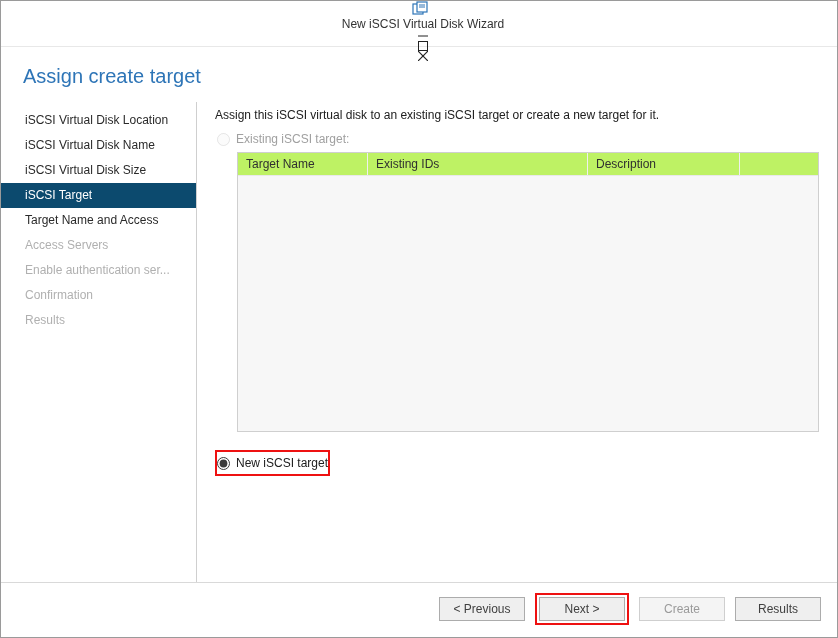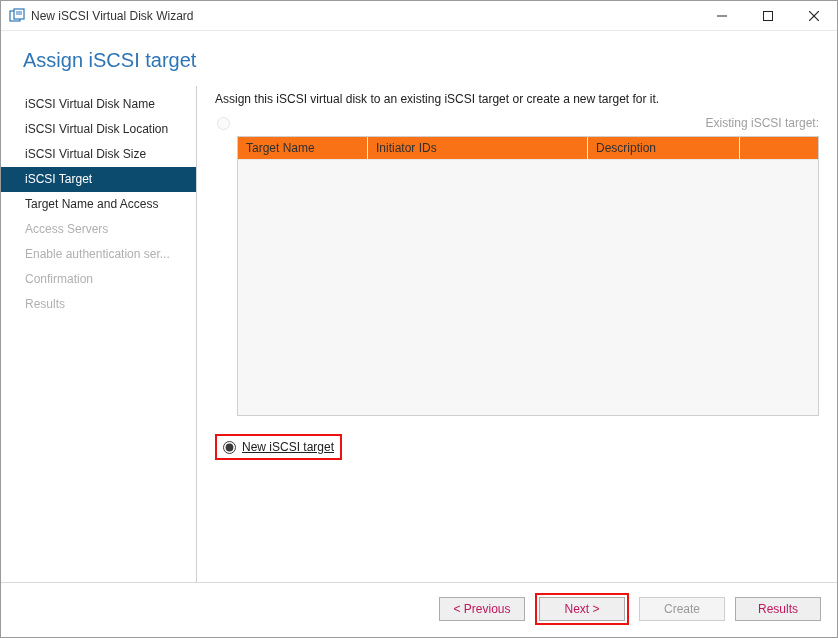--- a/index.html
+++ b/index.html
@@ -22,12 +22,13 @@
 }
 
 .titlebar {
-  height: 30px;
+  height: 46px;
   display: flex;
   align-items: center;
   padding-left: 8px;
   box-sizing: border-box;
   border-bottom: 1px solid #e8e8e8;
+  flex-direction: column;
 }
 .titlebar .title-icon {
   width: 16px;

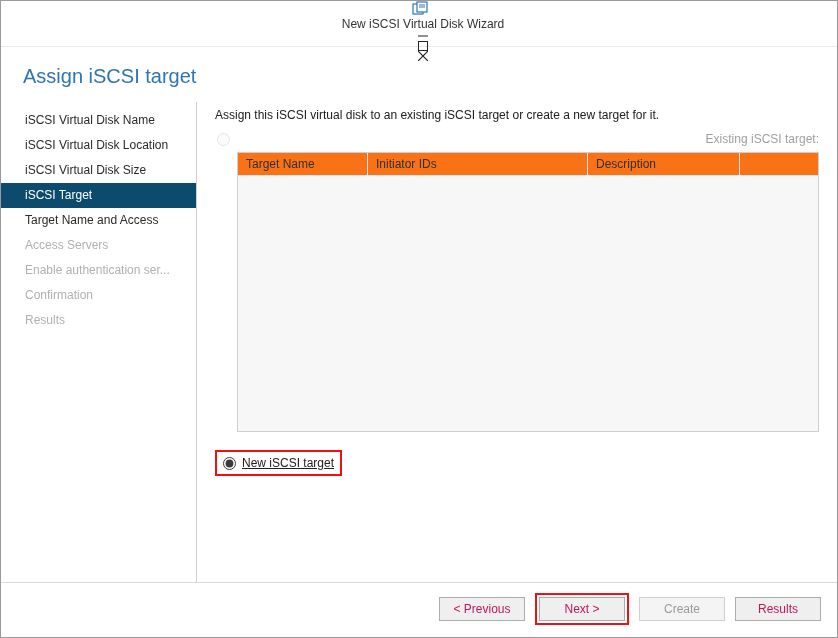--- a/index.html
+++ b/index.html
@@ -244,7 +244,7 @@
   </div>
 
   <div class="header">
-    <h1>Assign iSCSI target</h1>
+    <h1>Assign create target</h1>
   </div>
 
   <div class="body">

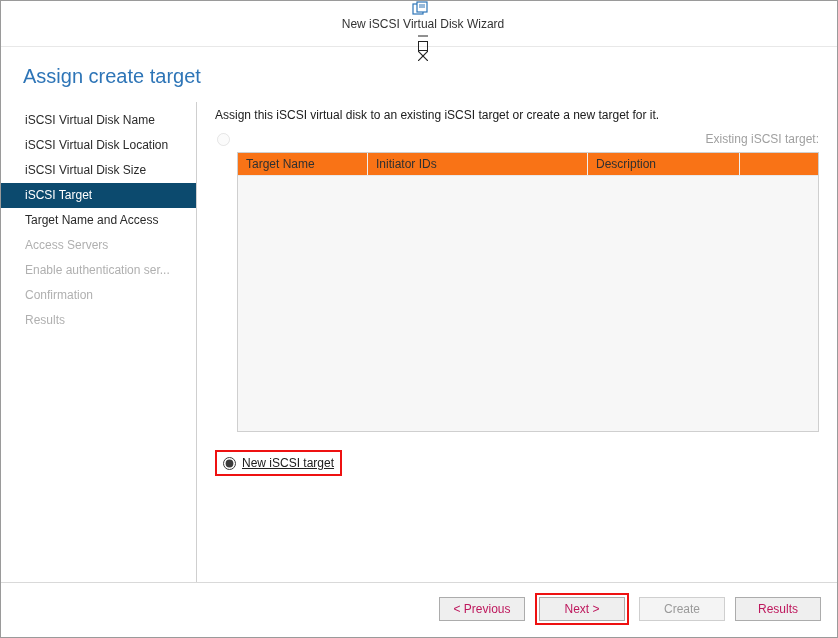--- a/index.html
+++ b/index.html
@@ -249,8 +249,8 @@
 
   <div class="body">
     <div class="sidebar">
+      <div class="sidebar-item"><span>iSCSI Virtual Disk Location</span></div>
       <div class="sidebar-item"><span>iSCSI Virtual Disk Name</span></div>
-      <div class="sidebar-item"><span>iSCSI Virtual Disk Location</span></div>
       <div class="sidebar-item"><span>iSCSI Virtual Disk Size</span></div>
       <div class="sidebar-item active"><span>iSCSI Target</span></div>
       <div class="sidebar-item"><span>Target Name and Access</span></div>

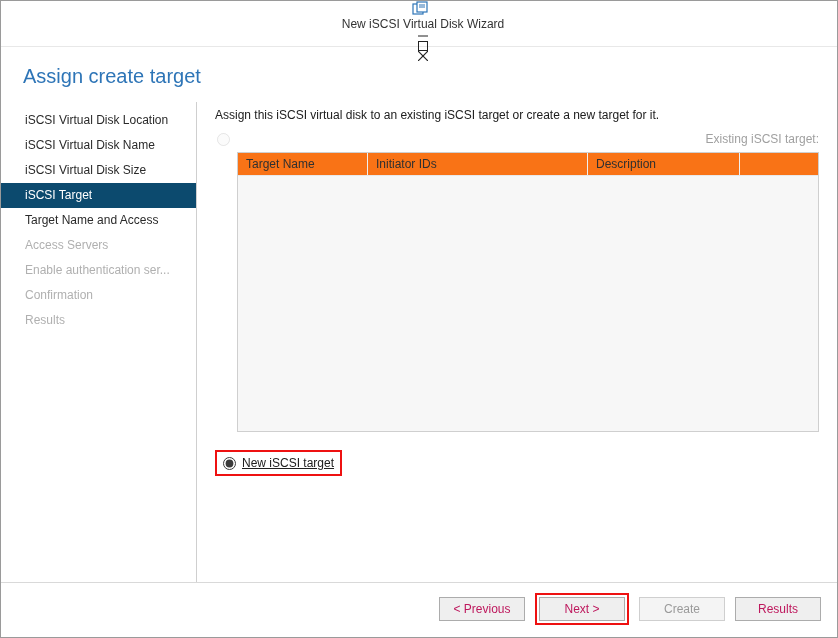--- a/index.html
+++ b/index.html
@@ -119,7 +119,6 @@
   gap: 6px;
   font-size: 12px;
   margin: 2px 0 6px 2px;
-  justify-content: space-between;
 }
 .radio-row input[type=radio] {
   width: 13px;

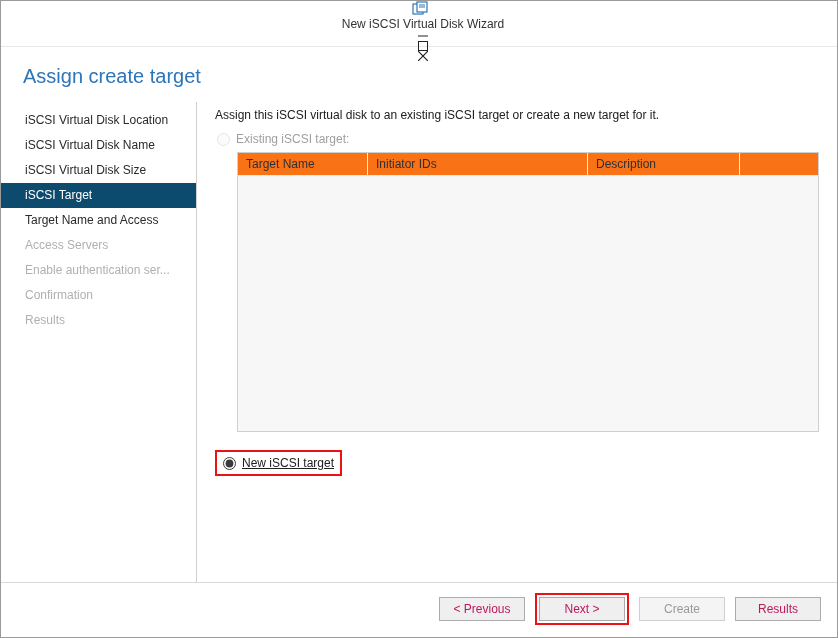--- a/index.html
+++ b/index.html
@@ -149,7 +149,7 @@
 }
 .table-header {
   display: flex;
-  background: #f97316;
+  background: #bef264;
   border-bottom: 1px solid #e9e9e9;
   height: 22px;
   align-items: center;

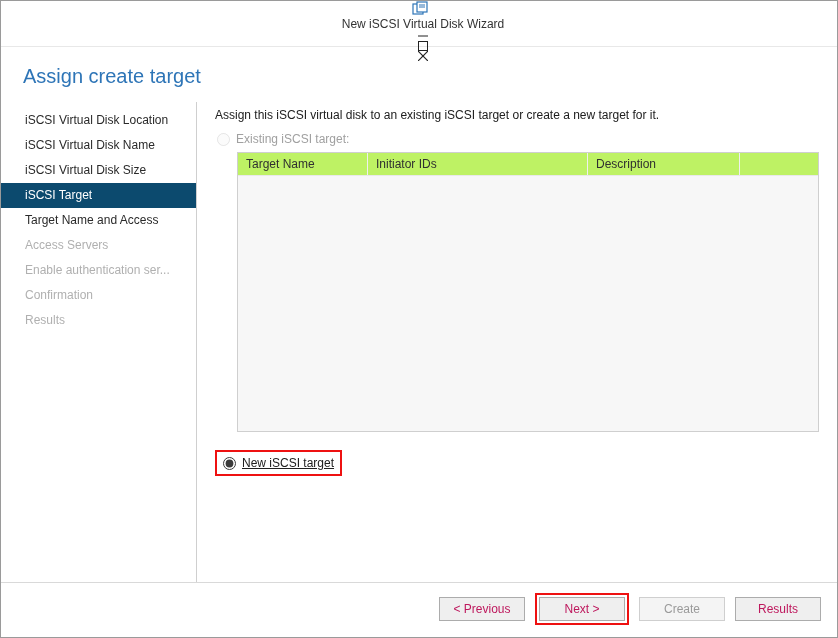--- a/index.html
+++ b/index.html
@@ -270,7 +270,7 @@
       <div class="table-wrap">
         <div class="table-header">
           <div class="col col-target">Target Name</div>
-          <div class="col col-initiator">Initiator IDs</div>
+          <div class="col col-initiator">Existing IDs</div>
           <div class="col col-desc">Description</div>
           <div class="col col-extra"></div>
         </div>

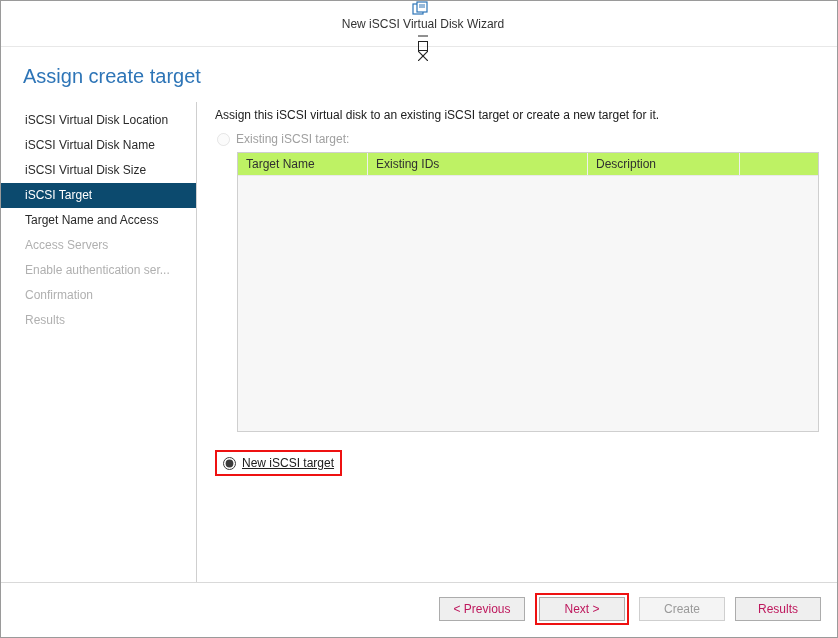--- a/index.html
+++ b/index.html
@@ -131,11 +131,10 @@
 
 .highlight-box {
   border: 2px solid #e11;
-  padding: 4px 6px;
+  padding: 4px 0;
   display: inline-flex;
   align-items: center;
   margin-top: 8px;
-  text-decoration: underline;
 }
 
 

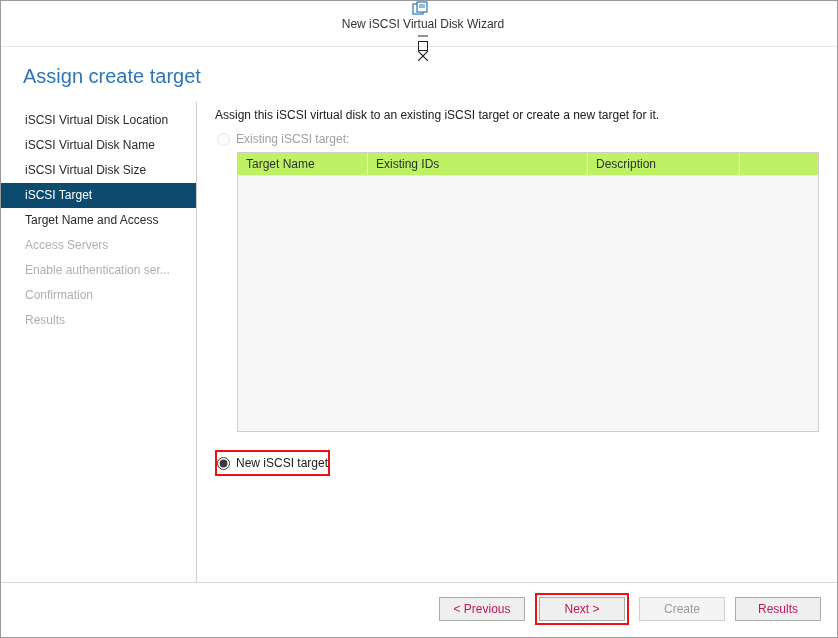--- a/index.html
+++ b/index.html
@@ -189,7 +189,7 @@
   border: 1px solid #acacac;
   background: #efefef;
   font-size: 12px;
-  color: #be185d;
+  color: #404040;
   display: inline-flex;
   align-items: center;
   justify-content: center;

